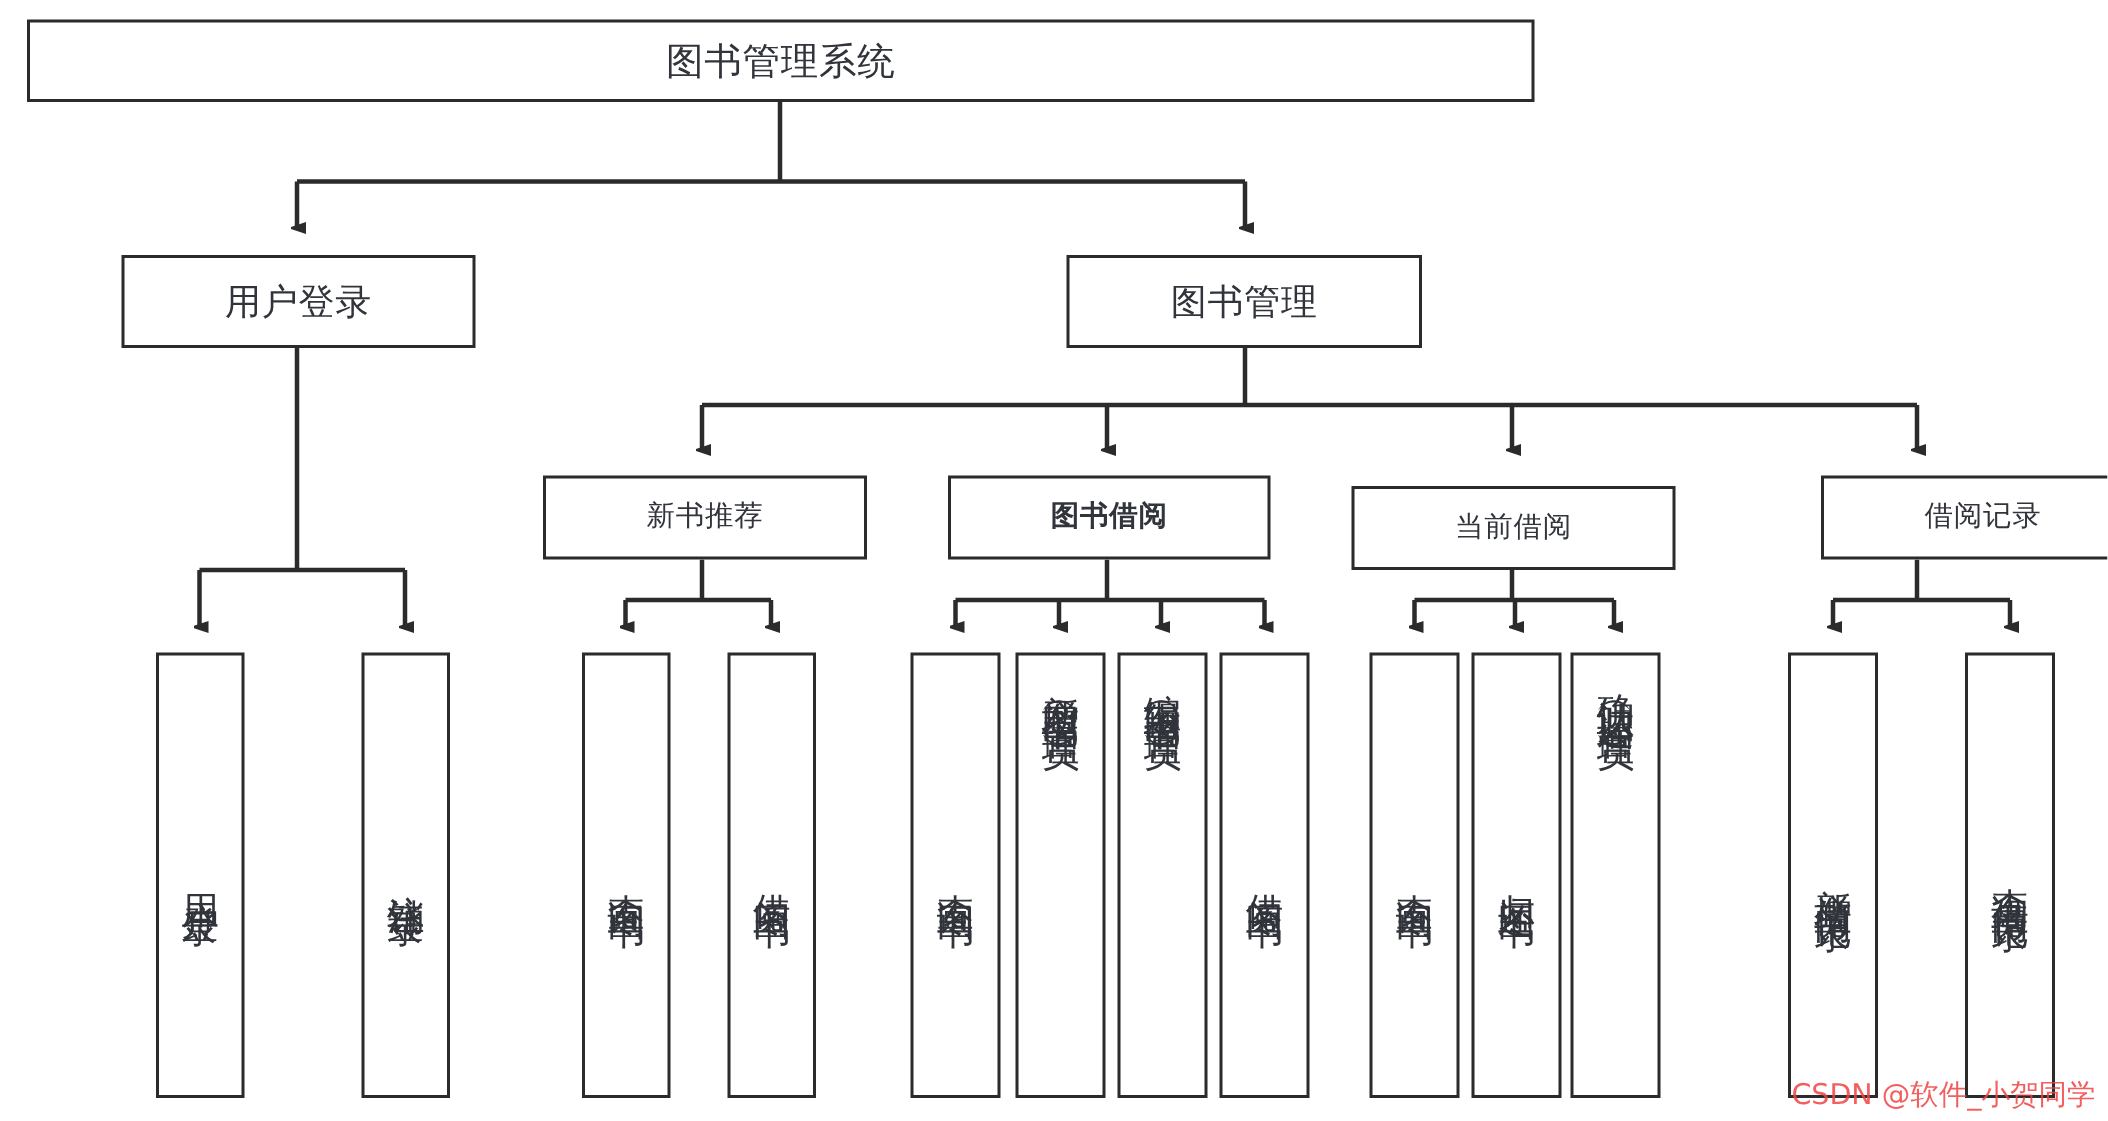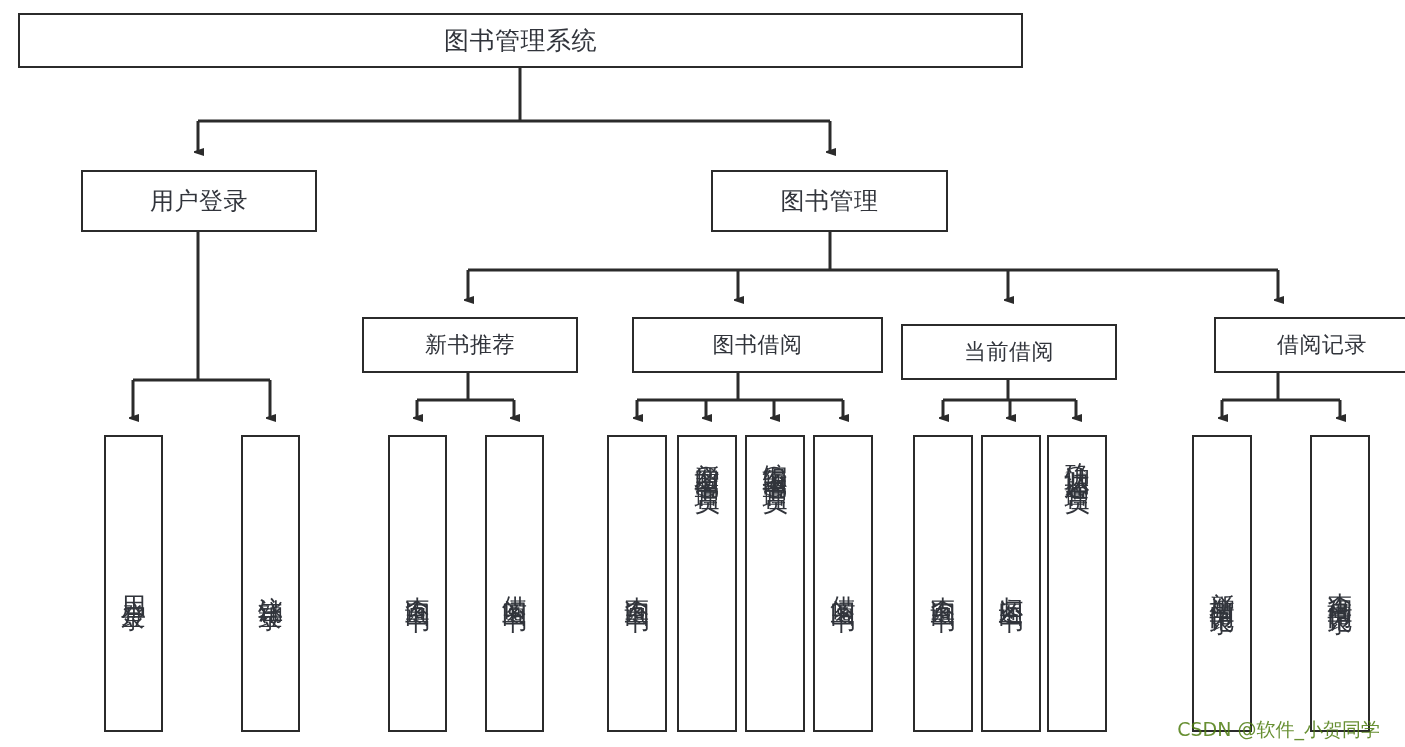--- a/index.html
+++ b/index.html
@@ -44,7 +44,7 @@
   }
   .node.level-0 .node-label { font-size: 25px; }
   .node.level-1 .node-label { font-size: 24px; }
-  .node.level-2 .node-label { font-size: 22px; }
+  .node.level-2 .node-label { font-size: 19px; }
   .node.leaf {
     align-items: flex-start;
     justify-content: center;

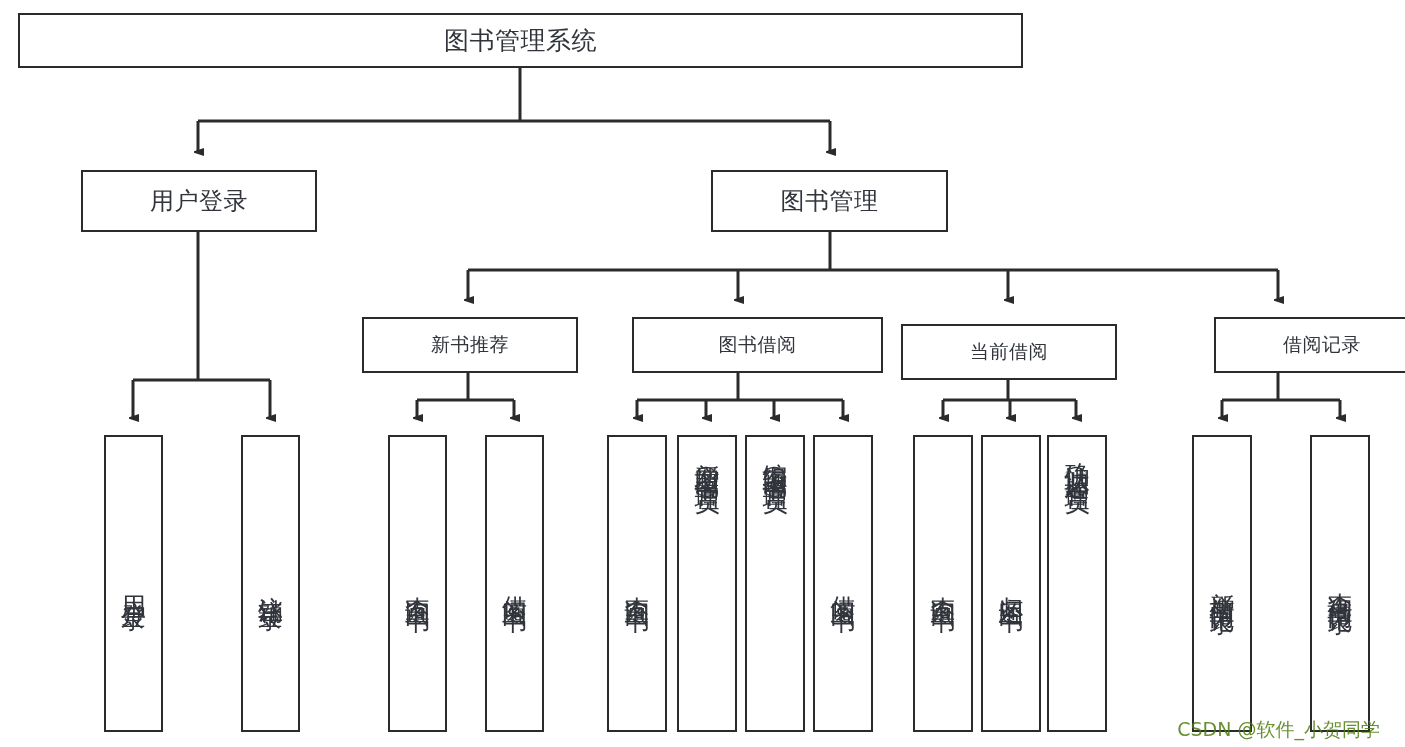--- a/index.html
+++ b/index.html
@@ -146,7 +146,7 @@
   <div class="node level-2" style="left:362px; top:317px; width:216px; height:56px;">
     <span class="node-label">新书推荐</span>
   </div>
-  <div class="node level-2" style="left:632px; top:317px; width:251px; height:56px;">
+  <div class="node level-2" style="left:632px; top:317px; width:215px; height:56px;font-weight:bold;">
     <span class="node-label">图书借阅</span>
   </div>
   <div class="node level-2" style="left:901px; top:324px; width:216px; height:56px;">

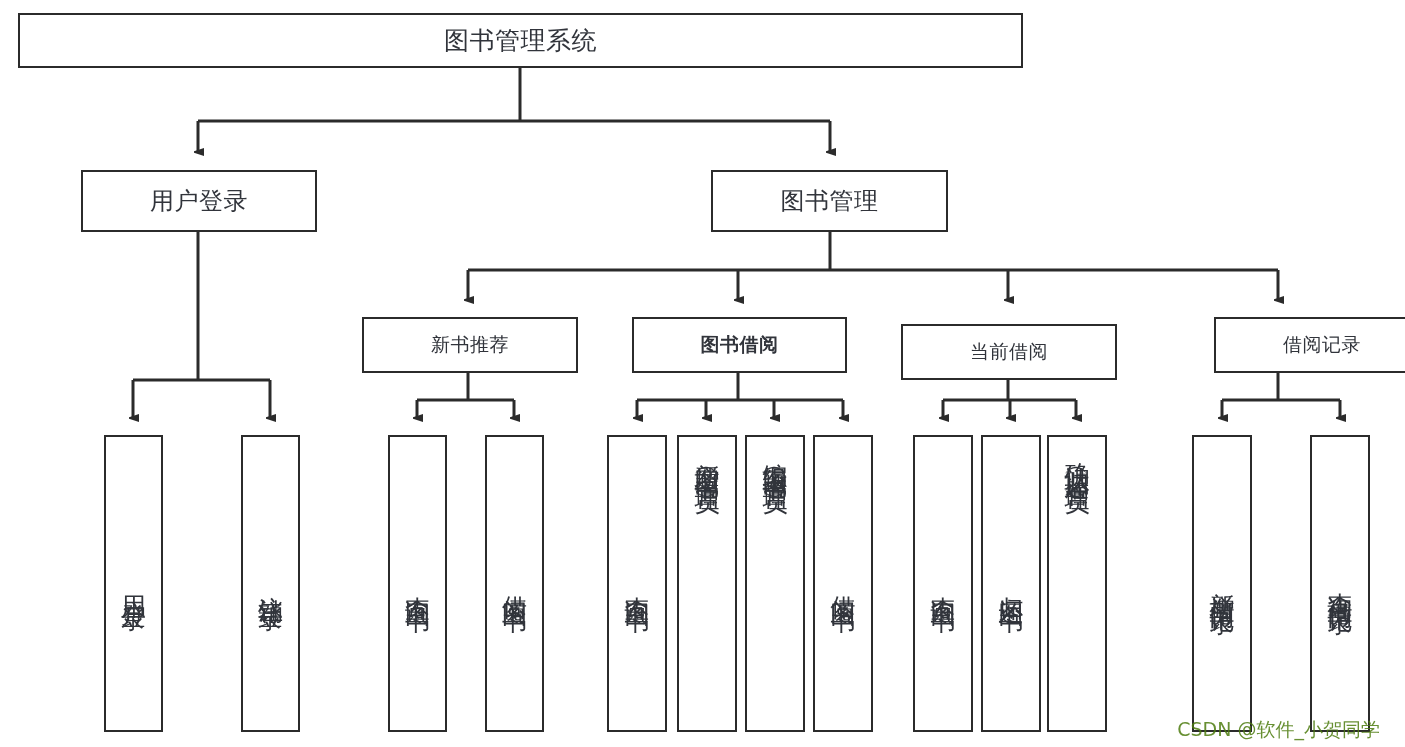--- a/index.html
+++ b/index.html
@@ -67,10 +67,10 @@
   }
   #watermark {
     position: absolute;
-    right: 25px;
+    right: 8px;
     bottom: 4px;
     font-size: 19px;
-    color: #4d7c0f;
+    color: #ef4444;
     opacity: 0.85;
     z-index: 20;
     white-space: nowrap;

